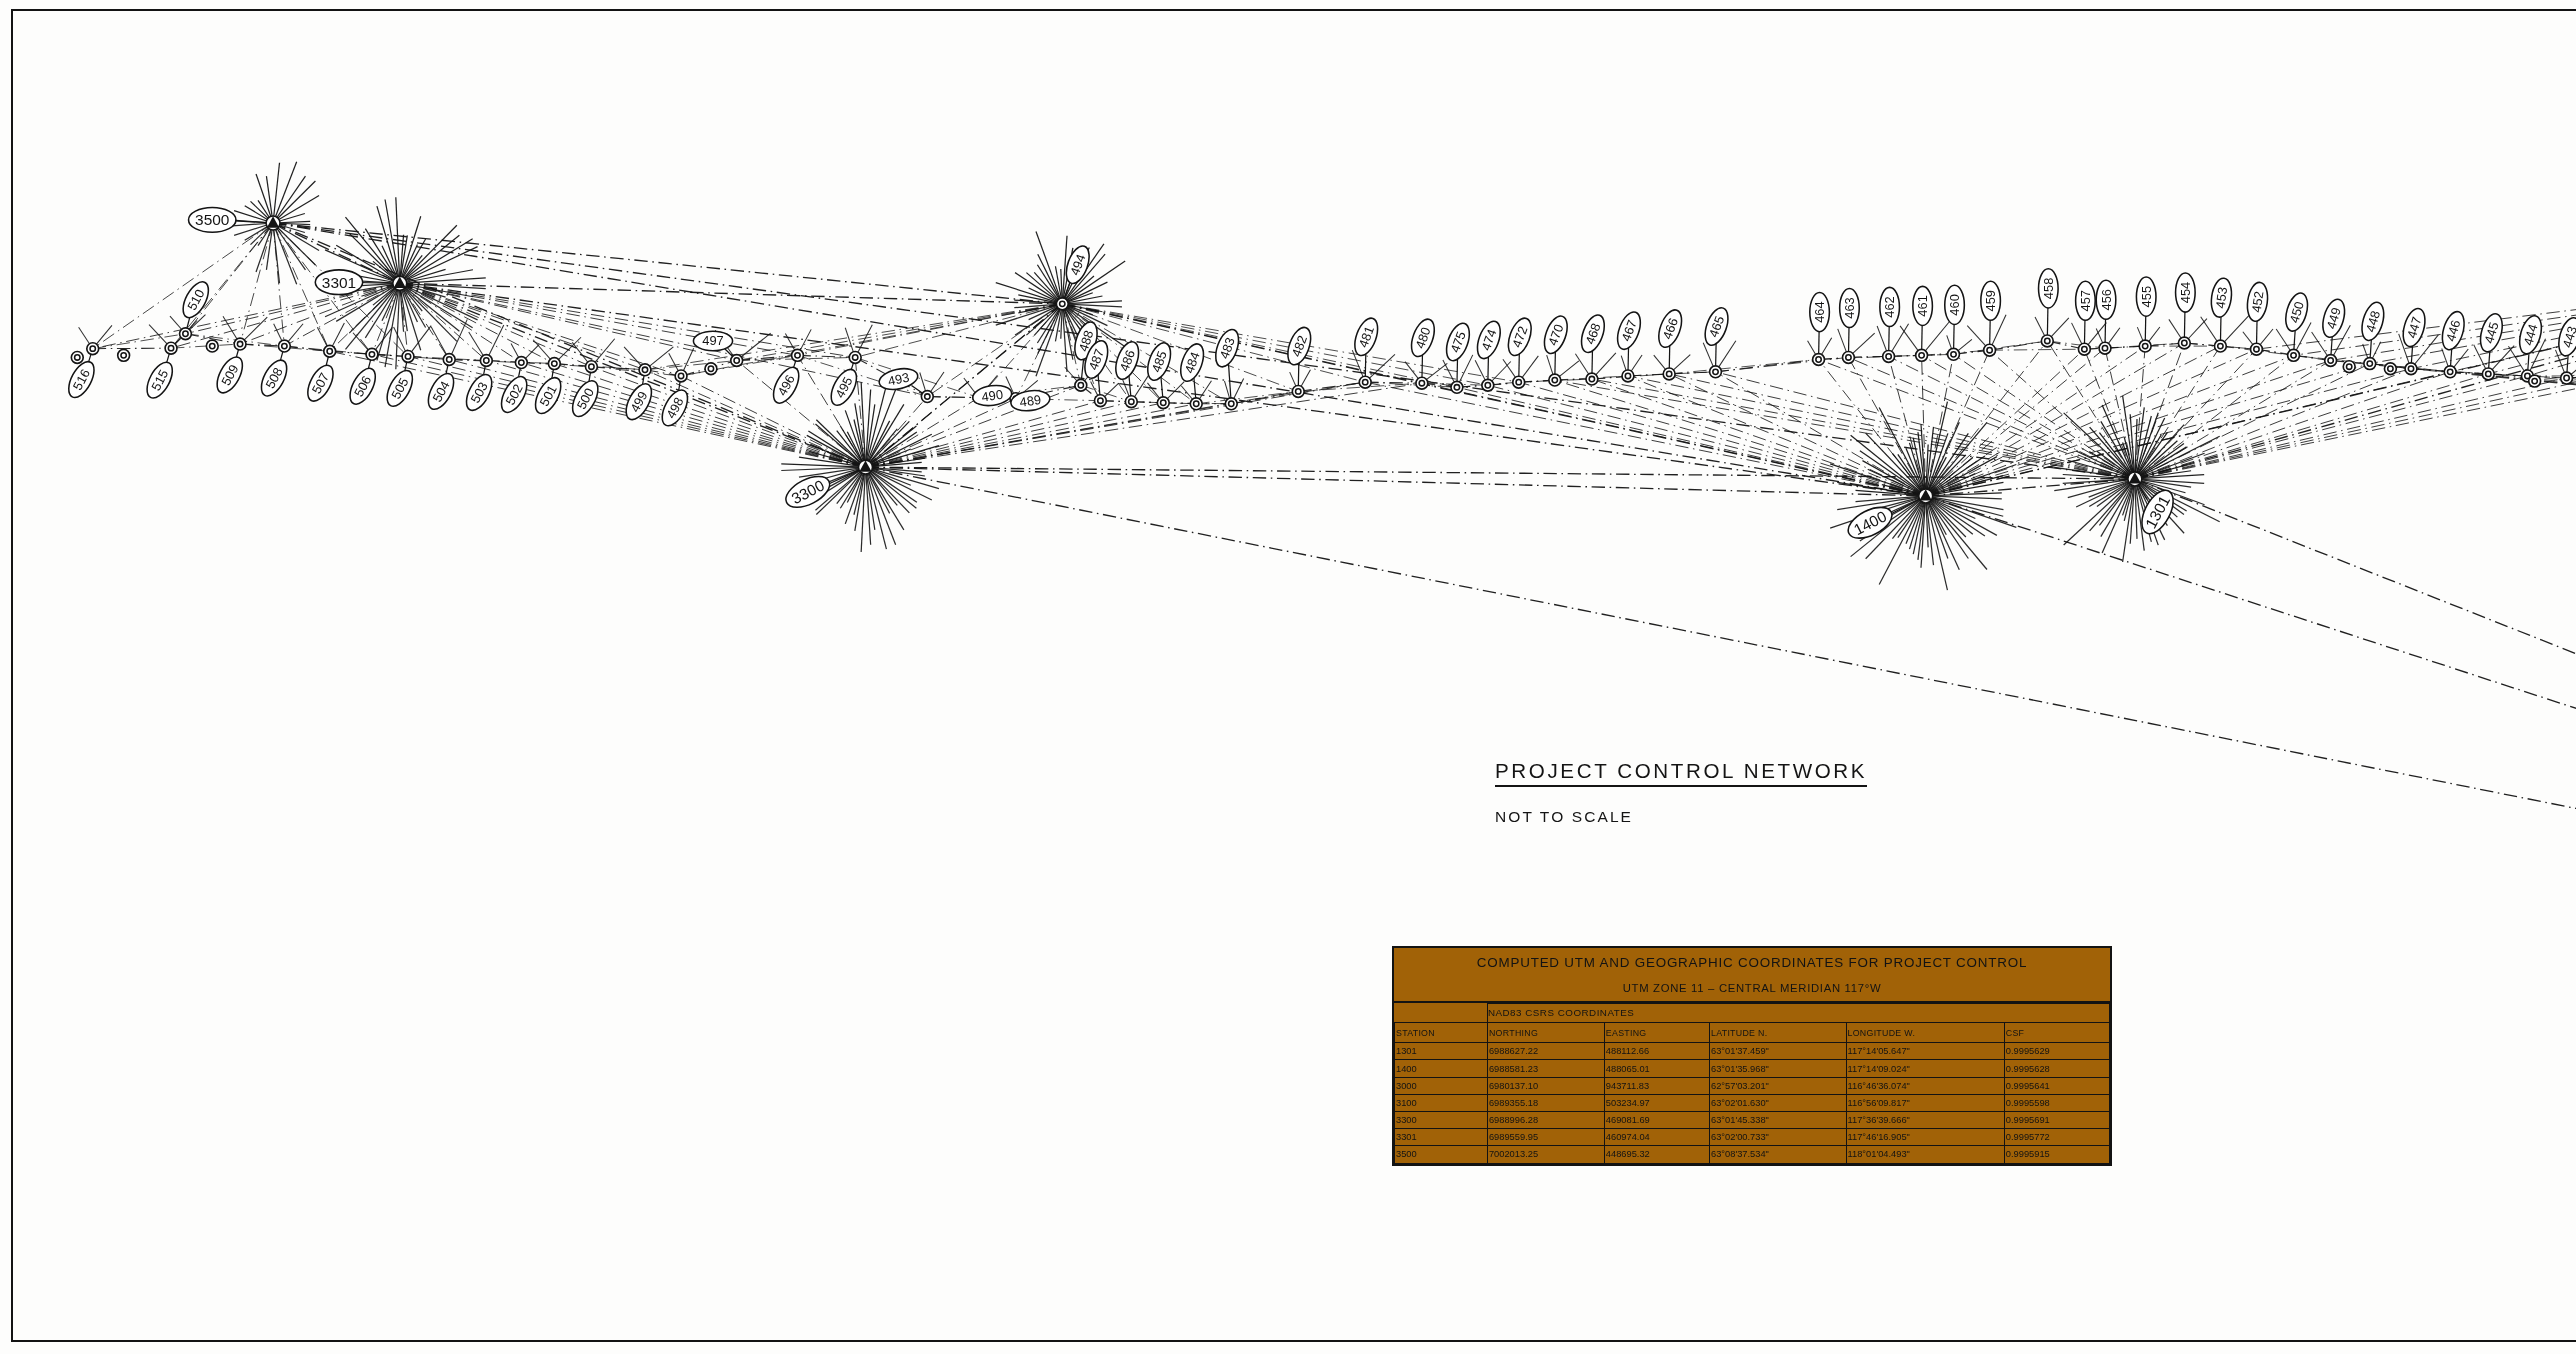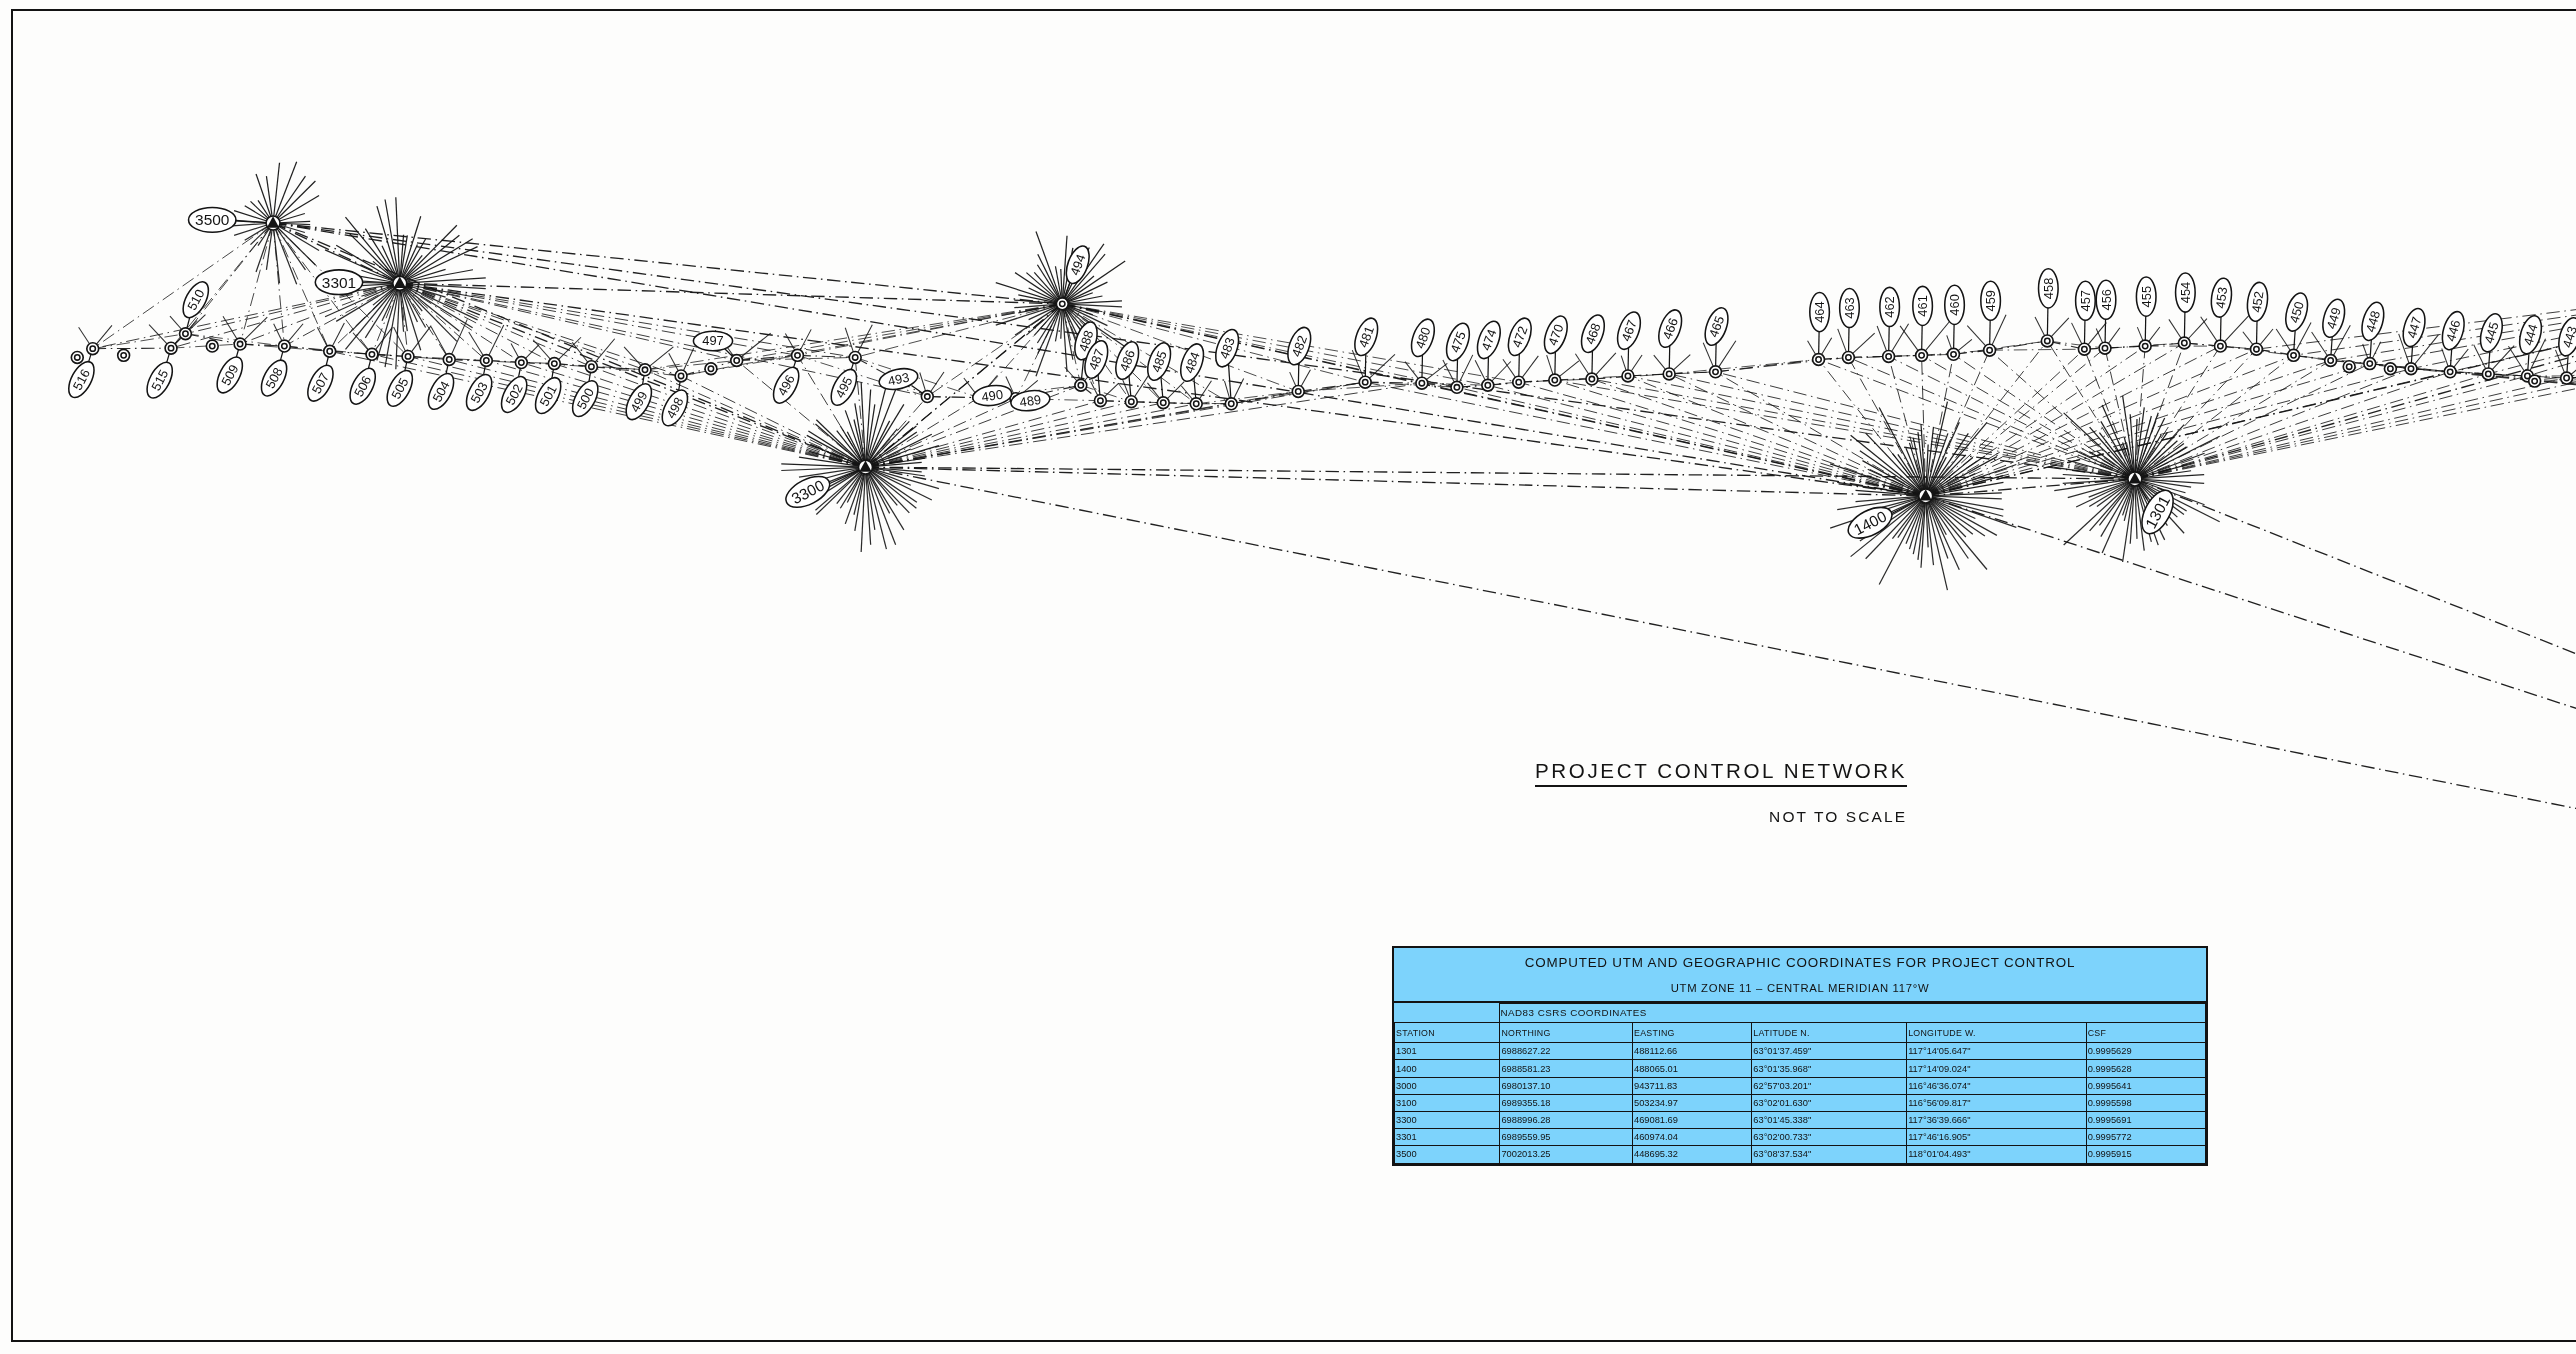--- a/index.html
+++ b/index.html
@@ -22,8 +22,8 @@
 
   
   #net-title{
-    position:absolute;left:1535px;top:759px;
-    text-align:right;color:#141414;
+    position:absolute;left:1495px;top:759px;
+    text-align:left;color:#141414;
     line-height:1.15;
   }
   #net-title .t1{

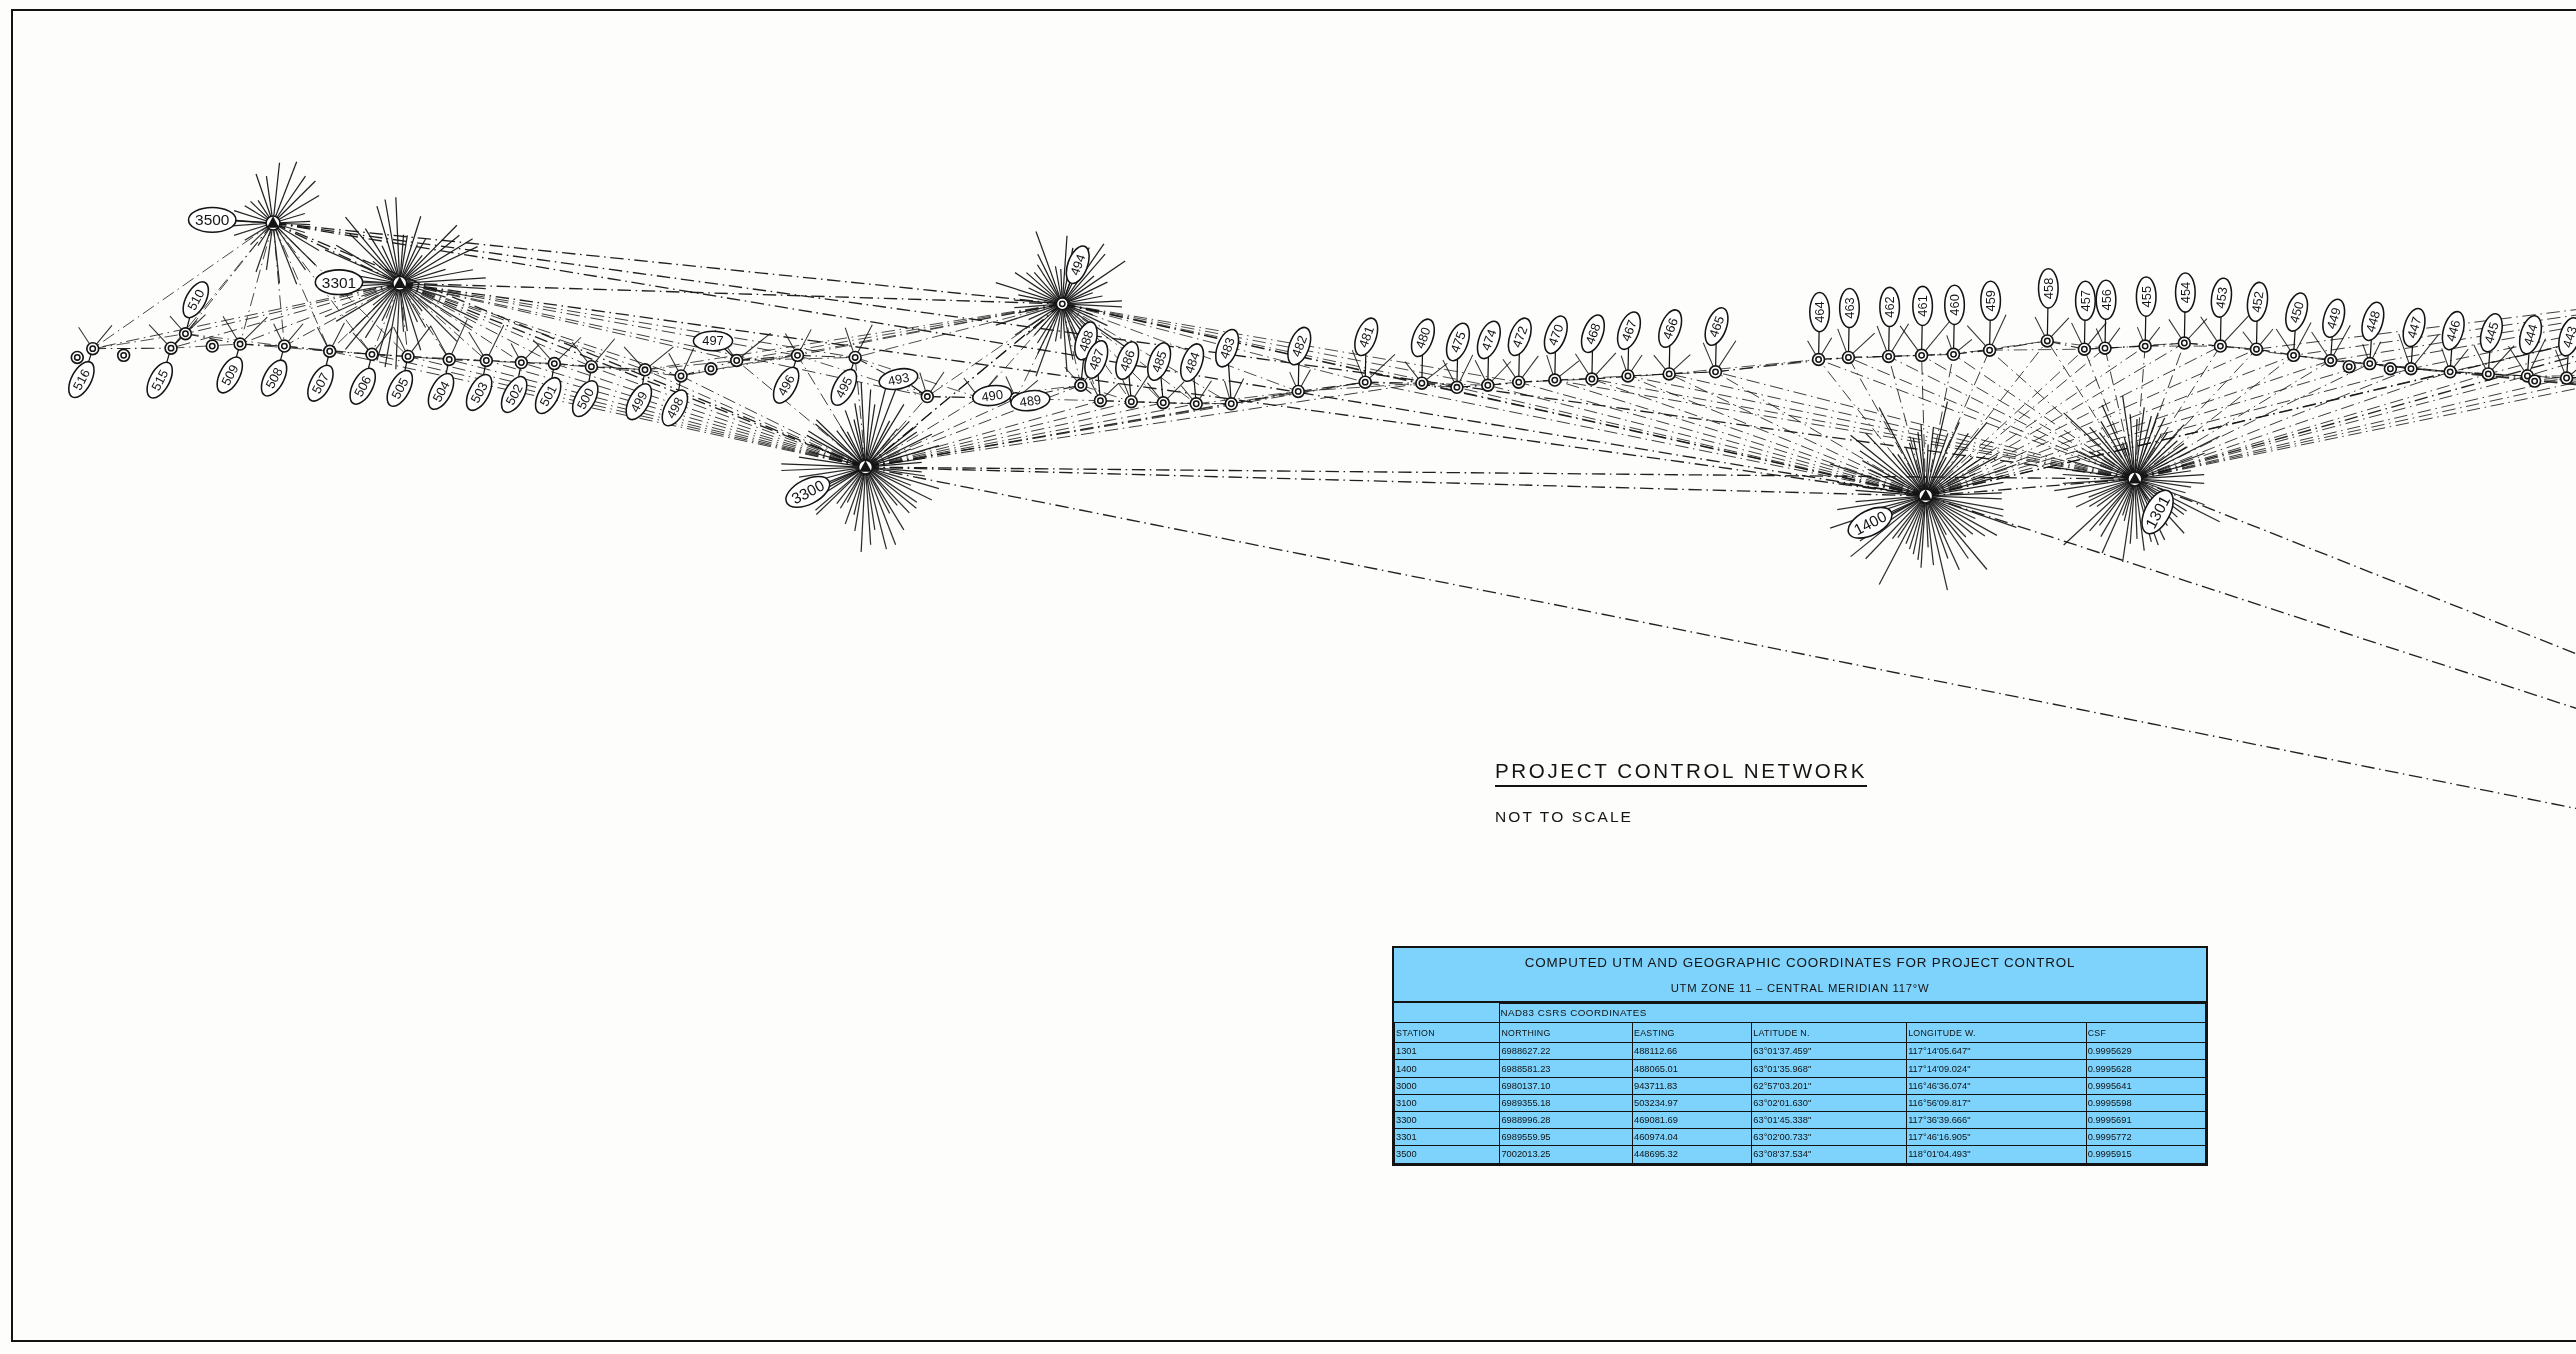--- a/index.html
+++ b/index.html
@@ -40,9 +40,9 @@
   
   #coord-table{
     position:absolute;left:1392px;top:946px;
-    width:816px;
+    width:720px;
     border:2.1px solid #131313;
-    background:#7dd3fc;
+    background:#a16207;
     box-sizing:border-box;
   }
   #coord-table .tbl-head{

